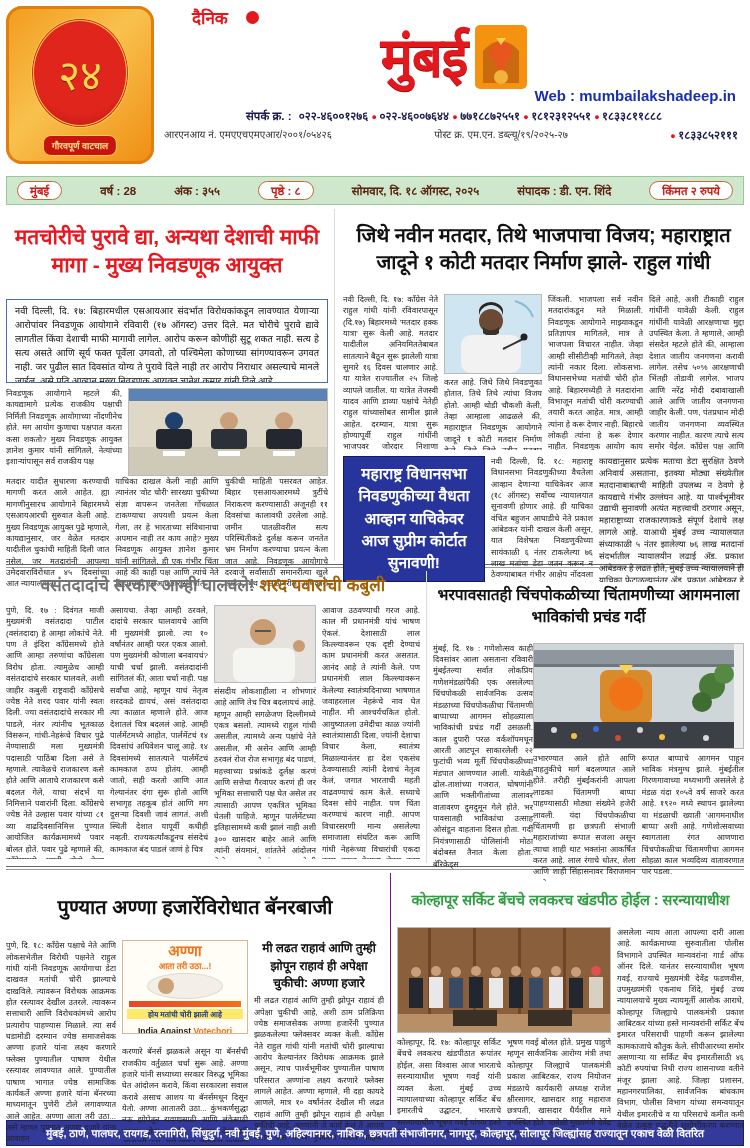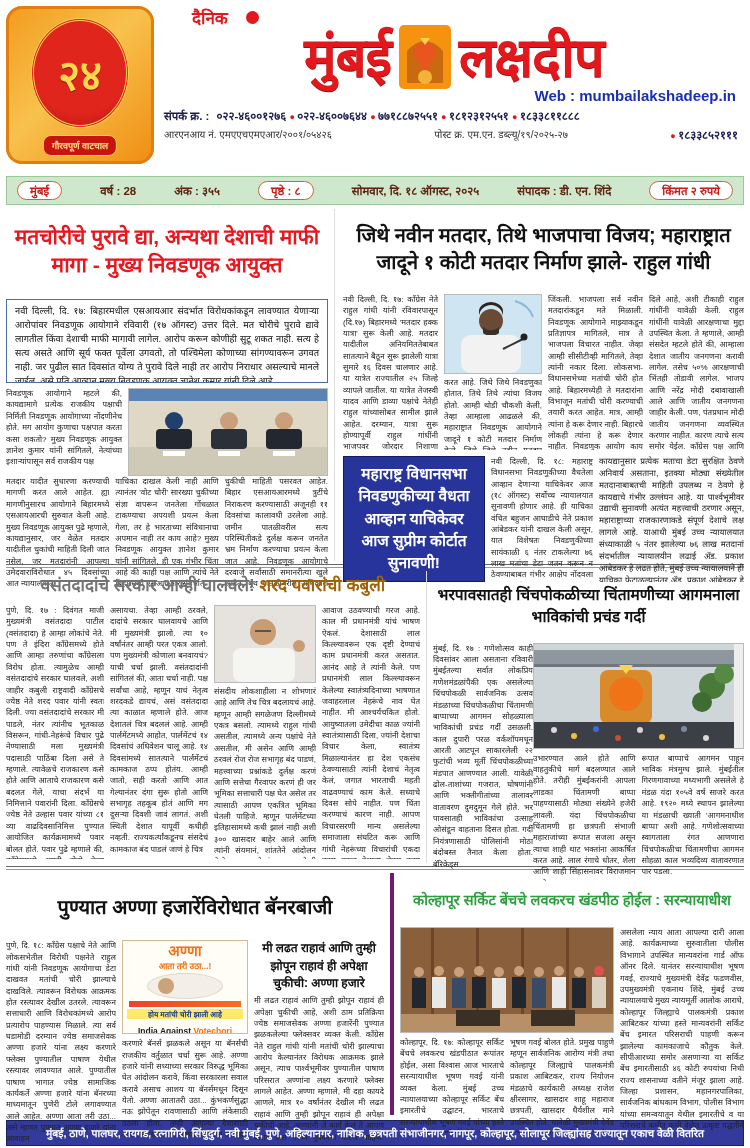--- a/index.html
+++ b/index.html
@@ -9,7 +9,7 @@
   #masthead{display:flex;gap:10px;height:166px}
   .logo{width:148px;height:158px;border-radius:16px;background:linear-gradient(135deg,#f29b1d,#f8c14d 45%,#ef8d12);position:relative;flex:0 0 auto;box-shadow:inset 0 0 0 3px #e07f10}
   .logo-oval{position:absolute;left:50%;top:12px;transform:translateX(-50%);width:92px;height:104px;border-radius:50%;background:radial-gradient(circle at 50% 40%,#e0251d 65%,#b71511);border:3px double #ffd24d;display:flex;align-items:center;justify-content:center}
-  .logo-num{font-size:42px;font-weight:700;color:#ffd84d;text-shadow:0 1px 0 #7a0c08}
+  .logo-num{font-size:42px;font-weight:400;color:#ffd84d;text-shadow:0 1px 0 #7a0c08}
   .logo-ribbon{position:absolute;left:50%;bottom:8px;transform:translateX(-50%);background:#c8140f;color:#ffe08a;font-weight:700;font-size:9px;white-space:nowrap;padding:3px 8px;border-radius:8px;border:1px solid #ffd24d}
   .mast-center{flex:1;display:flex;flex-direction:column}
   .daily-row{display:flex;align-items:center;gap:18px;margin-left:28px}

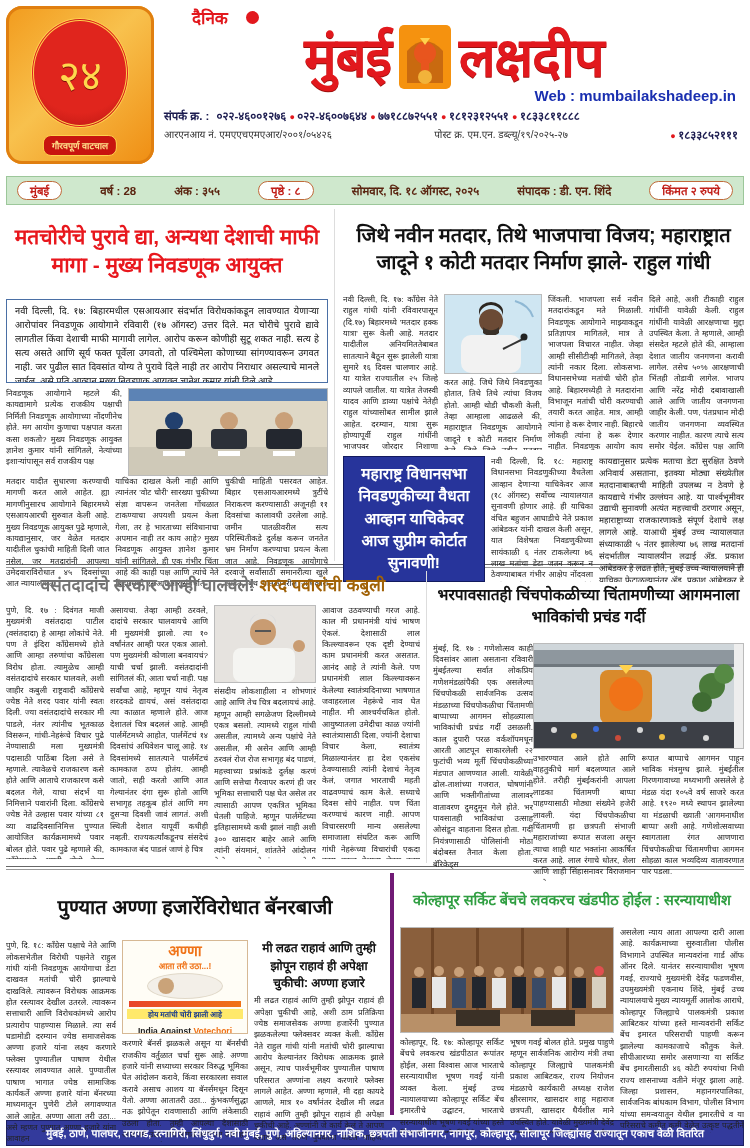--- a/index.html
+++ b/index.html
@@ -129,7 +129,6 @@
               <circle cx="26" cy="52" r="7" fill="#f2b33a"></circle>
             </svg>
         </span>
-        <span class="title">लक्षदीप</span>
       </div>
       <div class="web">Web : mumbailakshadeep.in</div>
       <div class="contact-row">

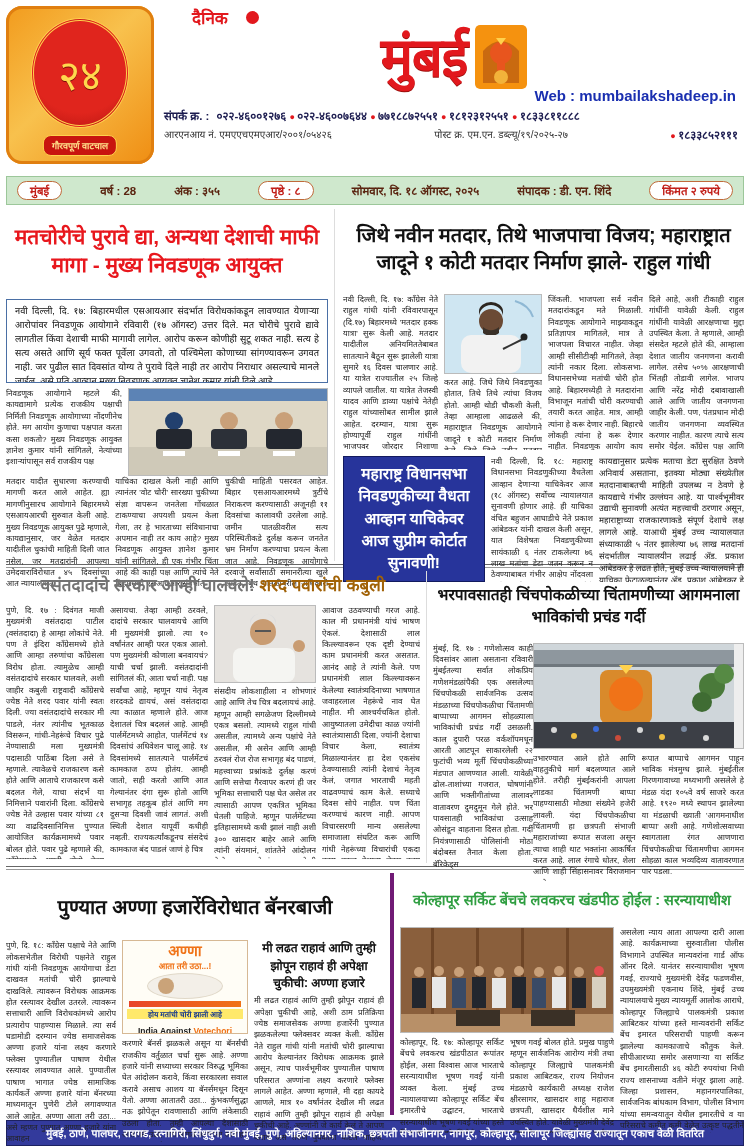--- a/index.html
+++ b/index.html
@@ -19,7 +19,7 @@
   .title{color:#e2181d;font-weight:800;font-size:54px;line-height:1.05;letter-spacing:-1px;text-shadow:0 1px 0 #9c0f0c}
   .ganesh{width:52px;height:64px;border-radius:5px;overflow:hidden;flex:0 0 auto}
   .web{text-align:right;color:#1a2fb0;font-weight:800;font-size:15px;margin:-2px 8px 2px 0}
-  .contact-row{font-weight:700;font-size:11.5px;color:#1b1b4f;margin-top:2px;white-space:nowrap}
+  .contact-row{text-align:center;font-weight:700;font-size:11.5px;color:#1b1b4f;margin-top:2px;white-space:nowrap}
   .phone+.phone::before{content:"\25CF  ";color:#e2181d;font-size:9px}
   .contact-label{margin-right:4px}
   .rni-row{display:flex;justify-content:space-between;align-items:flex-start;font-size:10px;color:#333;margin-top:4px;padding-right:6px}

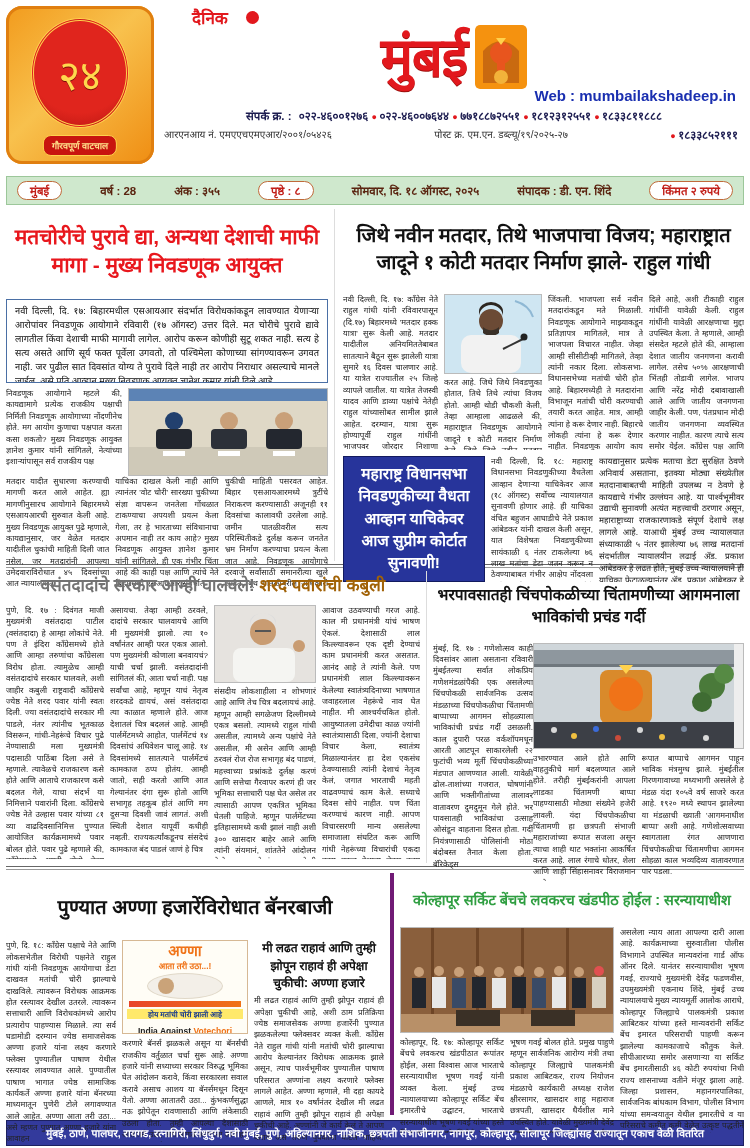--- a/index.html
+++ b/index.html
@@ -89,7 +89,7 @@
   .anna-rt{flex:1;display:flex;flex-direction:column;gap:3px}
   .subhead{font-weight:800;font-size:12px;line-height:1.45;text-align:center;color:#111;height:52px;overflow:hidden}
   .anna-rt .col{flex:1}
-  .kolhapur{flex:1;border-left:4px solid #701a75;padding-left:6px}
+  .kolhapur{flex:1;border-left:1px solid #701a75;padding-left:6px}
   .h6{color:#2f9e41;font-weight:800;font-size:14.5px;white-space:nowrap;overflow:hidden;text-align:center;height:30px;line-height:30px}
   .kol-body{display:flex;gap:6px;height:206px;margin-top:2px}
   .kol-left{width:214px;flex:0 0 auto;display:flex;flex-direction:column;gap:4px}

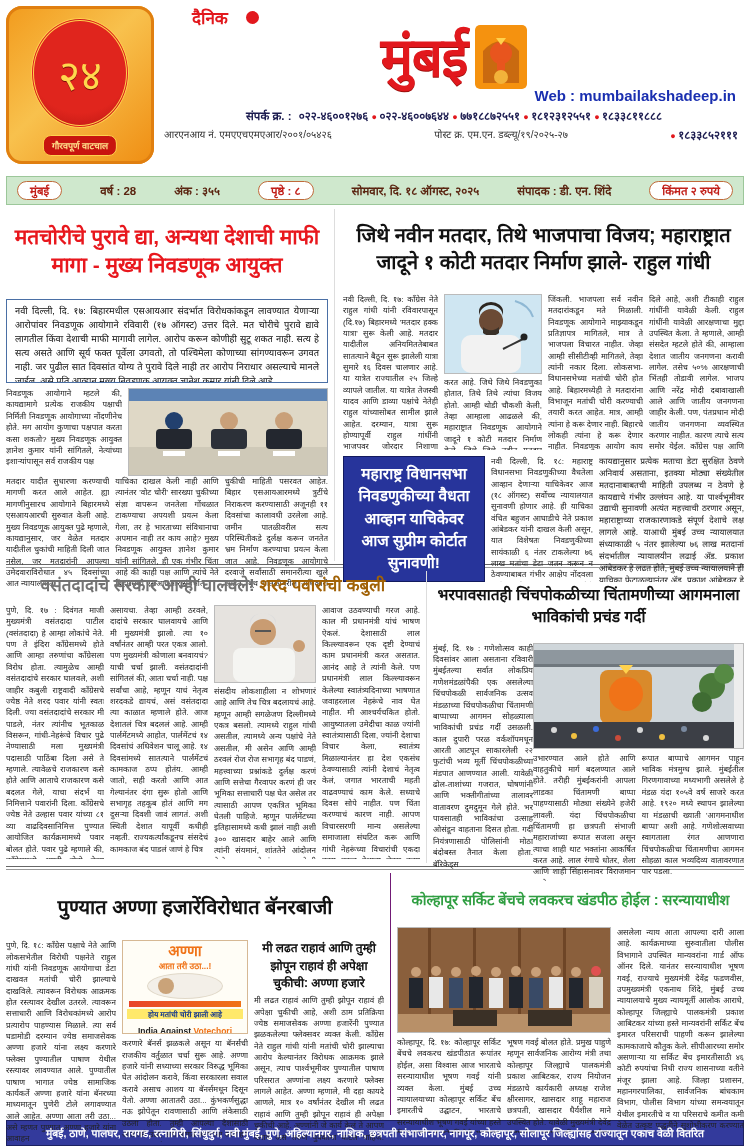--- a/index.html
+++ b/index.html
@@ -75,7 +75,7 @@
   .h5{color:#111;font-weight:800;font-size:20px;white-space:nowrap;overflow:hidden;text-align:center;height:34px;line-height:34px}
   .anna-body{display:flex;gap:6px;height:202px;margin-top:2px}
   .anna-c1{width:110px;flex:0 0 auto;height:202px}
-  .anna-mid{width:126px;flex:0 0 auto;display:flex;flex-direction:column;gap:4px}
+  .anna-mid{width:126px;flex:0 0 auto;display:flex;flex-direction:column;gap:12px}
   .banner{height:88px;border:1px solid #d6b894;background:#fffdf6;overflow:hidden;text-align:center;padding:2px}
   .banner .b1{color:#f07318;font-weight:800;font-size:15px;line-height:1.1}
   .banner .b2{color:#f07318;font-weight:700;font-size:8.5px}

